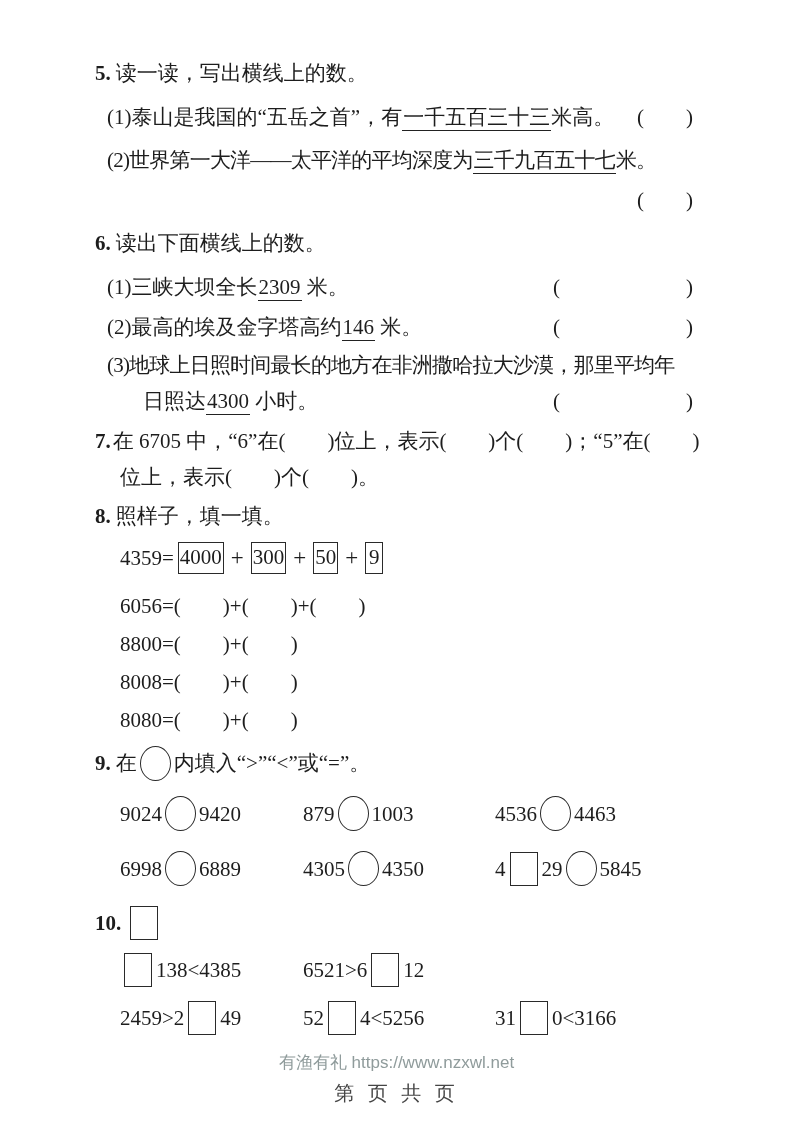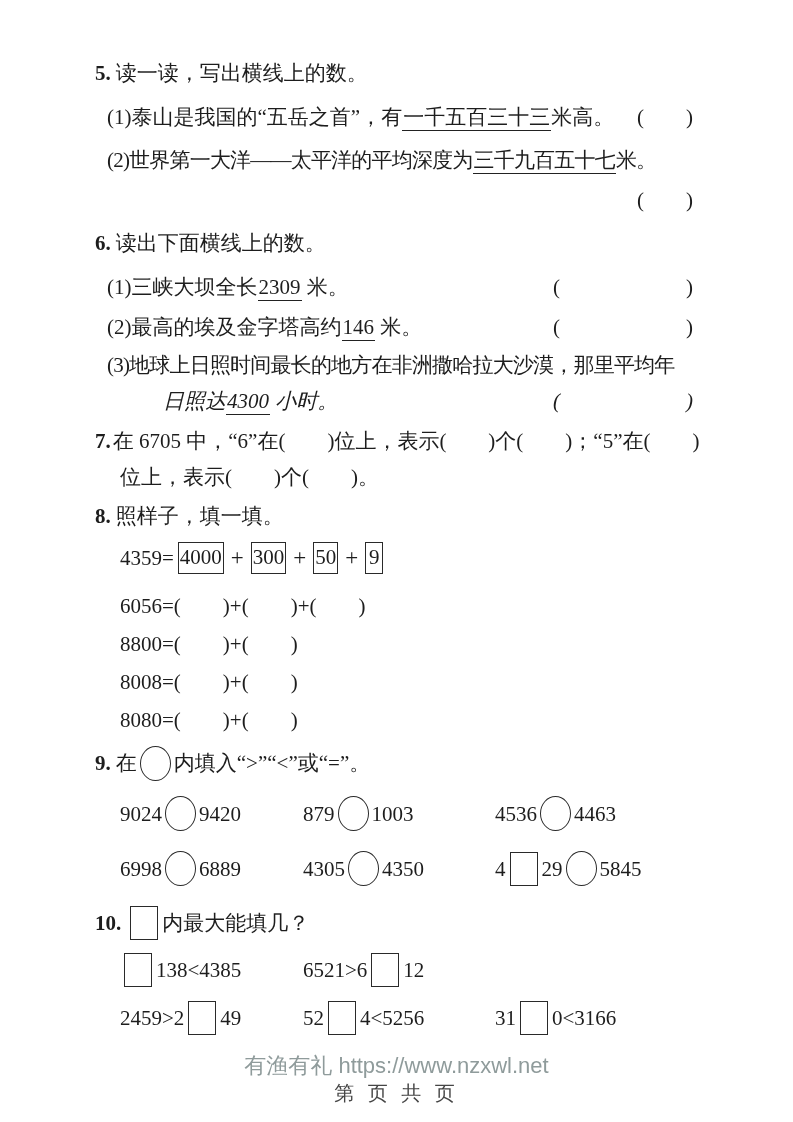--- a/index.html
+++ b/index.html
@@ -18,7 +18,7 @@
   .line{white-space:nowrap;}
   .qnum{font-weight:bold;margin-right:5px;}
   .indent{margin-left:12px;}
-  .indent2{margin-left:68px;font-style:italic;}
+  .indent2{margin-left:48px;}
   .row{display:flex;justify-content:space-between;align-items:baseline;}
   .row > .t{flex:0 1 auto;overflow:hidden;}
   .blank{white-space:pre;flex:0 0 auto;}

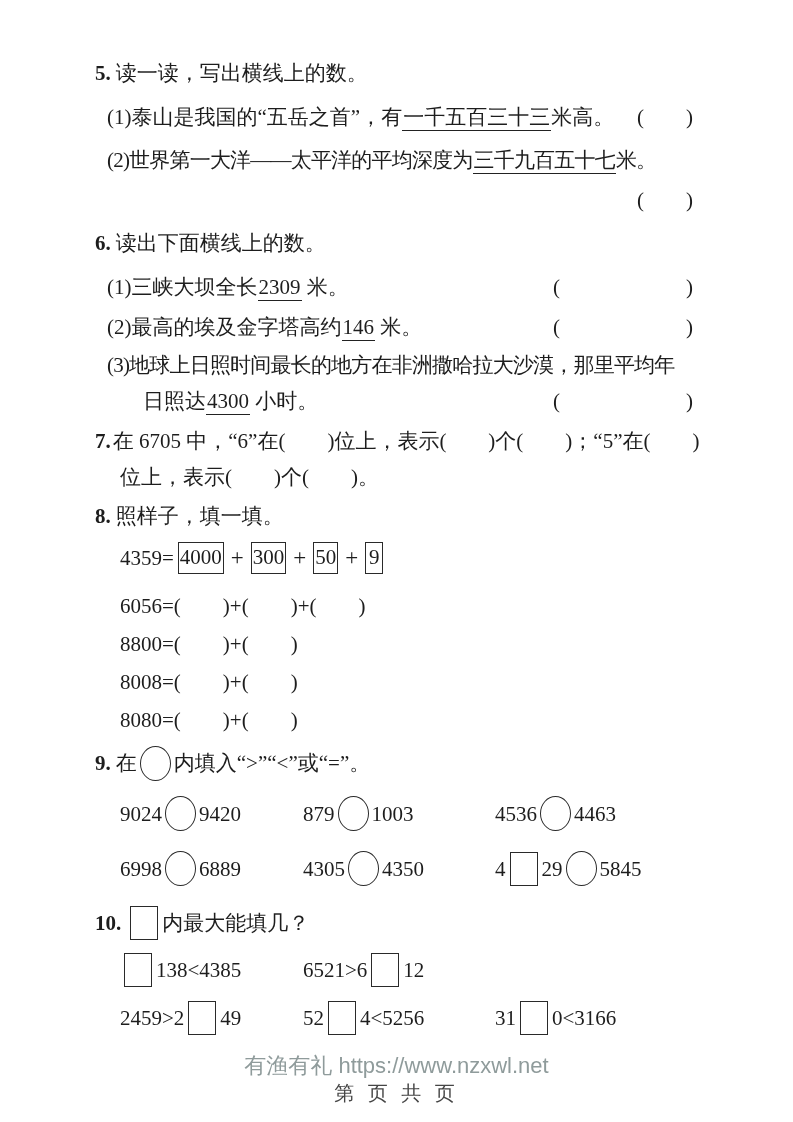--- a/index.html
+++ b/index.html
@@ -148,7 +148,6 @@
     <div class="heading-row" style="margin-bottom:10px">
       <span class="qnum">10.</span>
         <span class="square hshape"></span>
-        <span>内最大能填几？</span>
     </div>
     <div class="grid3" style="height:38px;margin-bottom:10px">
       <span class="cmp"><span></span><span class="square"></span><span>138&lt;4385</span></span>

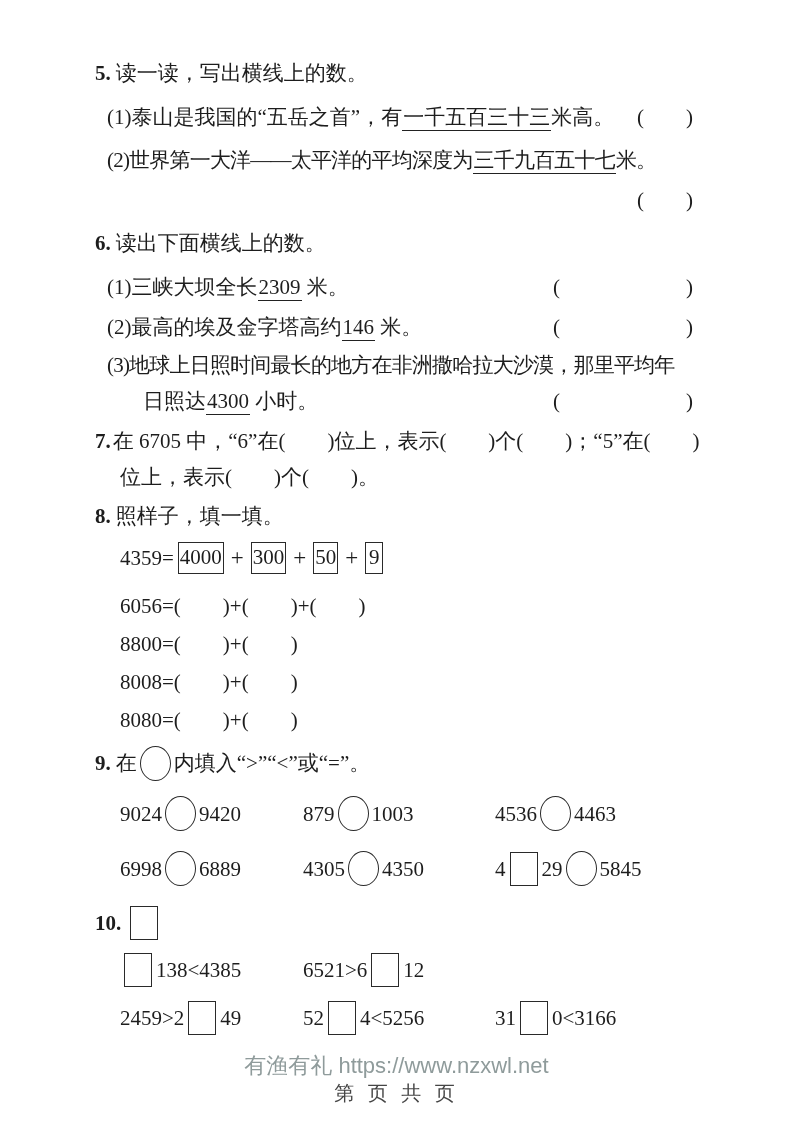--- a/index.html
+++ b/index.html
@@ -55,7 +55,7 @@
   
   .footer-site{
     position:absolute;left:0;right:0;top:1051px;
-    text-align:center;font-size:22px;color:#8f9b9b;
+    text-align:center;font-size:17px;color:#8f9b9b;
     font-family:"Liberation Sans","DejaVu Sans",sans-serif;
   }
   .footer-page{

